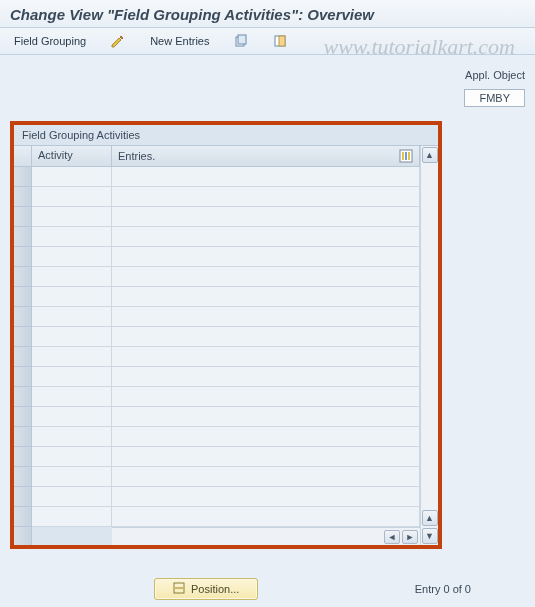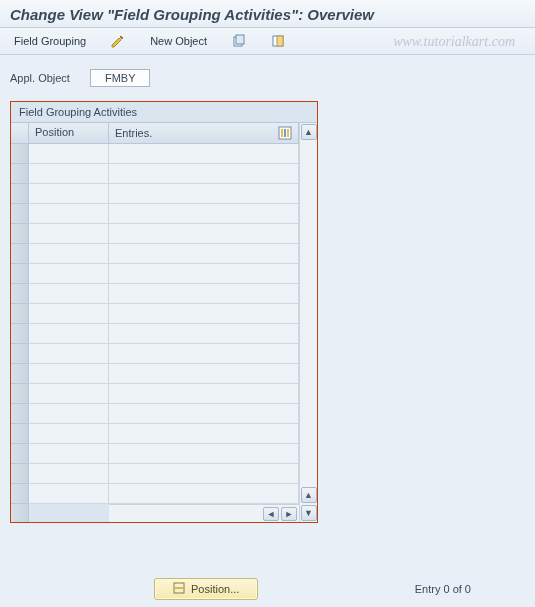--- a/index.html
+++ b/index.html
@@ -224,7 +224,7 @@
       </svg>
   </span>
   <span class="tb-btn">
-    <span>New Object</span>
+    <span>New Entries</span>
   </span>
   <span class="tb-btn">
     <svg width="16" height="14" viewBox="0 0 16 14">

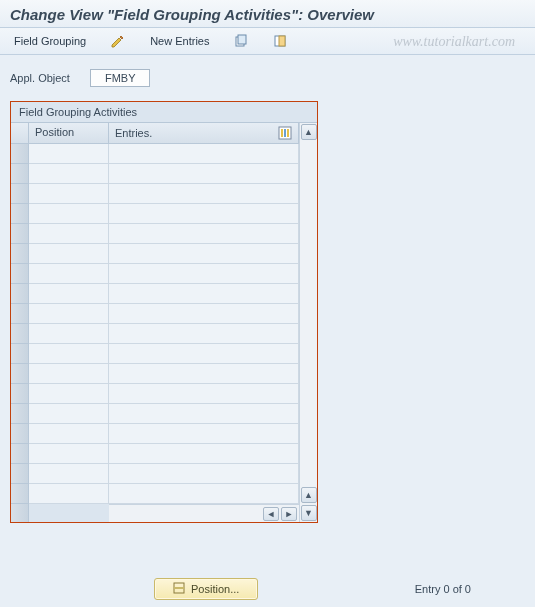--- a/index.html
+++ b/index.html
@@ -46,7 +46,7 @@
     right: 20px;
     top: 6px;
     color: rgba(160,170,180,0.6);
-    font-size: 14px;
+    font-size: 22px;
     font-family: Georgia, serif;
     font-style: italic;
     pointer-events: none;

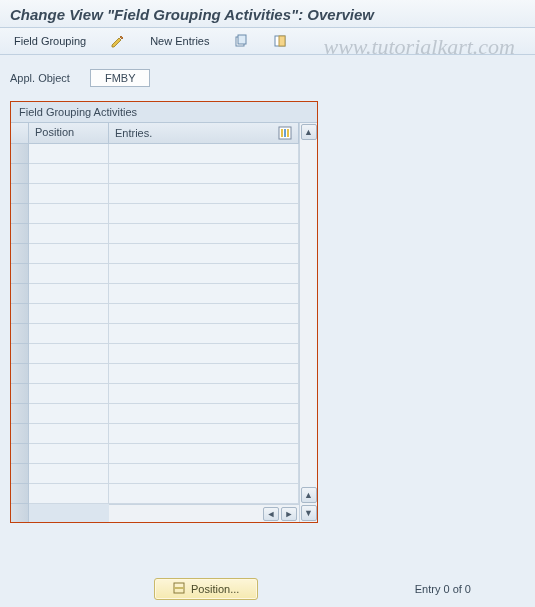--- a/index.html
+++ b/index.html
@@ -59,10 +59,11 @@
   }
   .field-row {
     display: flex;
-    align-items: center;
-    gap: 20px;
+    align-items: flex-end;
+    gap: 8px;
     margin-bottom: 14px;
     margin-top: 4px;
+    flex-direction: column;
   }
   .field-label {
     color: #3a4a5a;

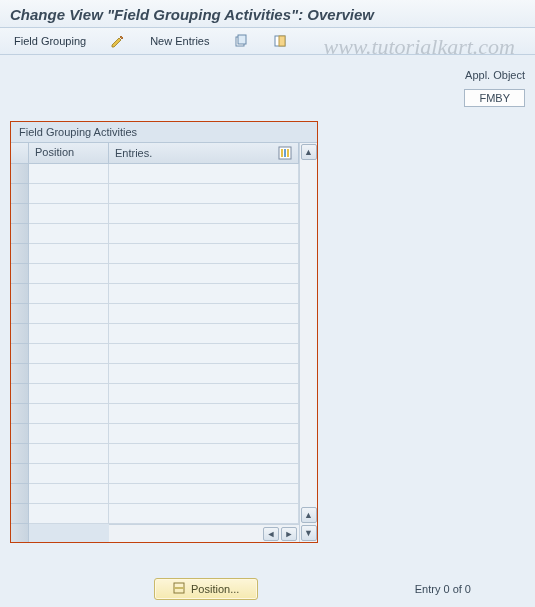--- a/index.html
+++ b/index.html
@@ -76,8 +76,8 @@
     color: #3a4a5a;
   }
   .panel {
-    width: 308px;
-    border: 1px solid #c2410c;
+    width: 432px;
+    border: 4px solid #c2410c;
     background: #dbe5ef;
   }
   .panel-title {

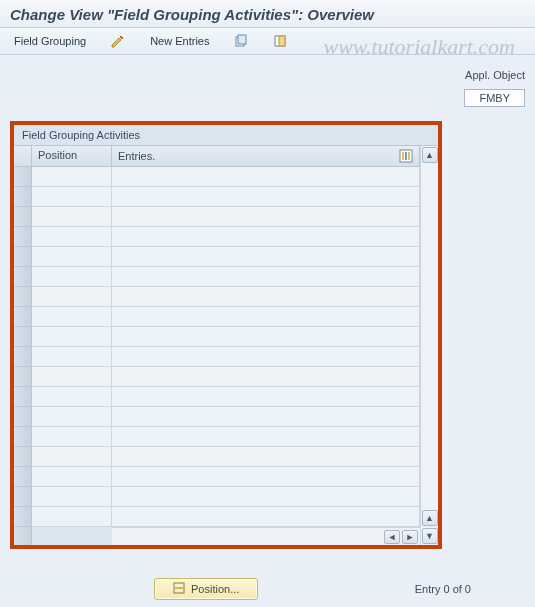--- a/index.html
+++ b/index.html
@@ -255,7 +255,7 @@
       <div class="grid">
         <div class="grid-head">
           <div class="ghc sel"></div>
-          <div class="ghc c1">Position</div>
+          <div class="ghc c1">Activity</div>
           <div class="ghc c2">
             <span>Entries.</span>
             <span class="cfg-icon">

